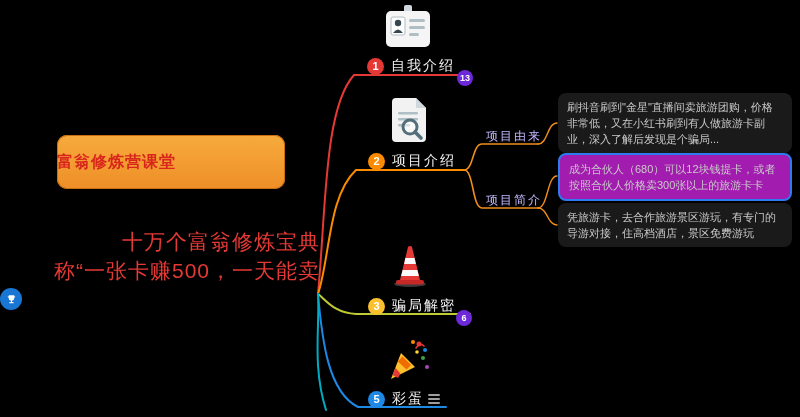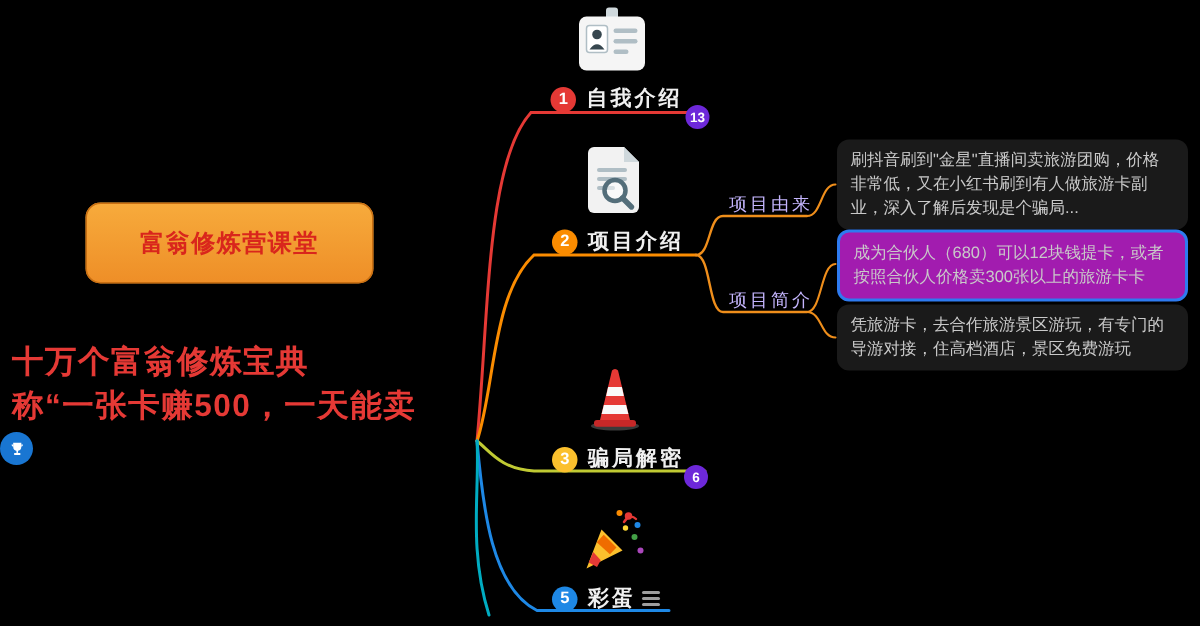--- a/index.html
+++ b/index.html
@@ -28,7 +28,7 @@
     width:17px;height:17px;border-radius:50%;color:#fff;font-size:11px;font-weight:bold;
     display:flex;align-items:center;justify-content:center;flex:0 0 auto;
   }
-  .label{color:#f0f0f0;font-size:14px;font-weight:700;letter-spacing:2px;white-space:nowrap;}
+  .label{color:#f0f0f0;font-size:14px;font-weight:400;letter-spacing:2px;white-space:nowrap;}
   .badge{
     position:absolute;width:16px;height:16px;border-radius:50%;background:#6d28d9;
     color:#fff;font-size:9px;font-weight:bold;display:flex;align-items:center;justify-content:center;

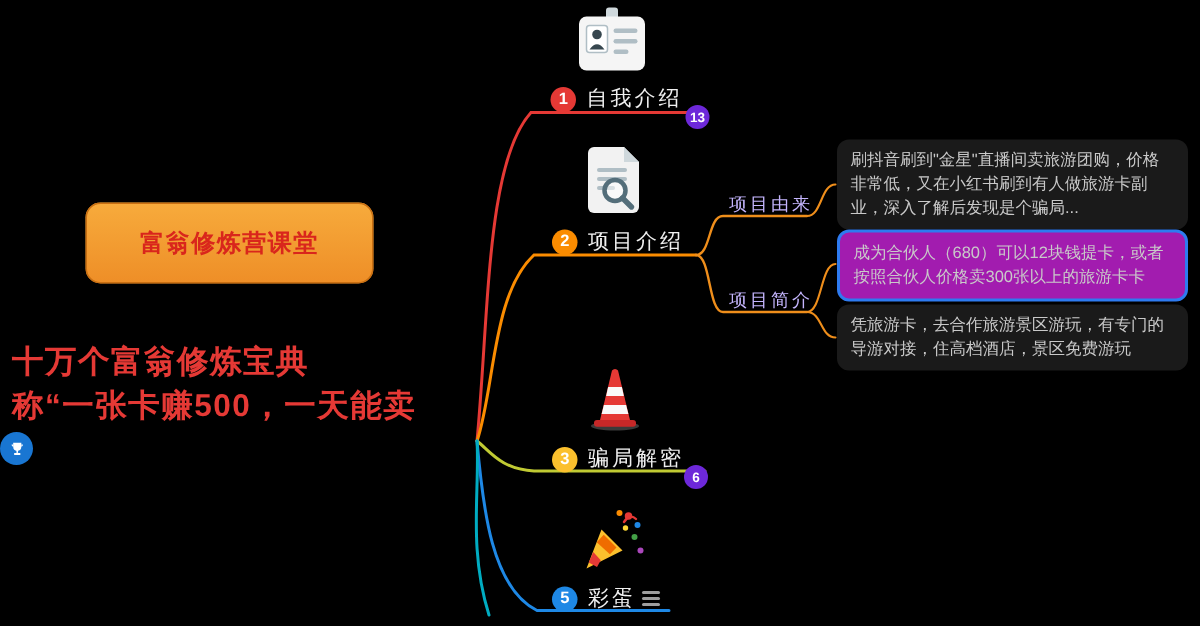--- a/index.html
+++ b/index.html
@@ -9,9 +9,9 @@
   }
   #links{position:absolute;left:0;top:0;}
   .banner{
-    position:absolute;left:57px;top:135px;width:192px;height:54px;
+    position:absolute;left:57px;top:135px;width:228px;height:54px;
     background:linear-gradient(180deg,#f7ab3c,#ee8e27);border-radius:10px;
-    display:flex;flex-direction:column;align-items:center;justify-content:center;gap:3px;
+    display:flex;flex-direction:column;justify-content:center;gap:3px;
     box-shadow:0 0 0 1px #c96f12 inset;
   }
   .banner div{color:#d9261c;font-weight:bold;font-size:16px;letter-spacing:1px;}

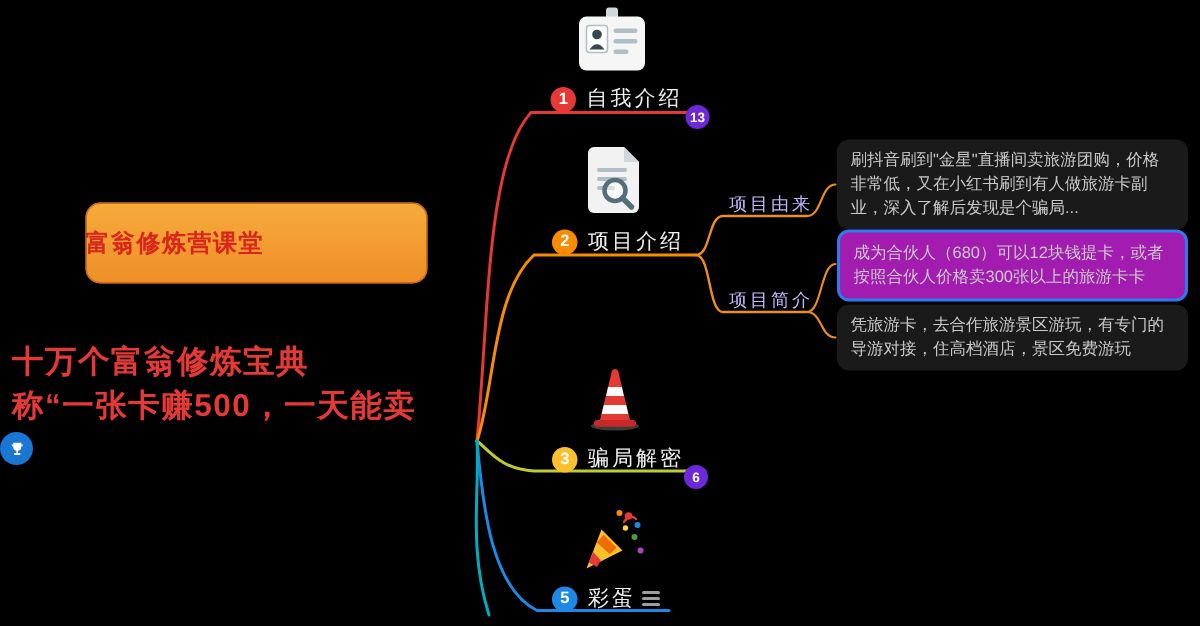--- a/index.html
+++ b/index.html
@@ -16,8 +16,8 @@
   }
   .banner div{color:#d9261c;font-weight:bold;font-size:16px;letter-spacing:1px;}
   .slogan{
-    position:absolute;left:8px;top:227px;width:312px;text-align:left;
-    color:#e53935;font-weight:bold;font-size:21px;line-height:29px;letter-spacing:1px;
+    position:absolute;left:8px;top:227px;width:312px;text-align:right;
+    color:#e53935;font-weight:normal;font-size:21px;line-height:29px;letter-spacing:1px;
   }
   .trophy{
     position:absolute;left:0;top:288px;width:22px;height:22px;border-radius:50%;

